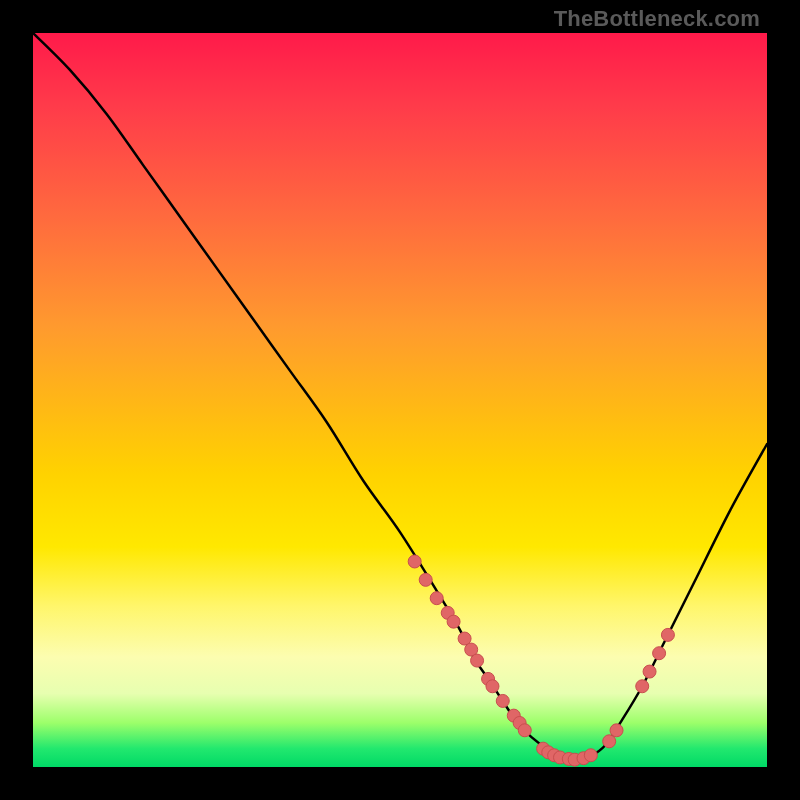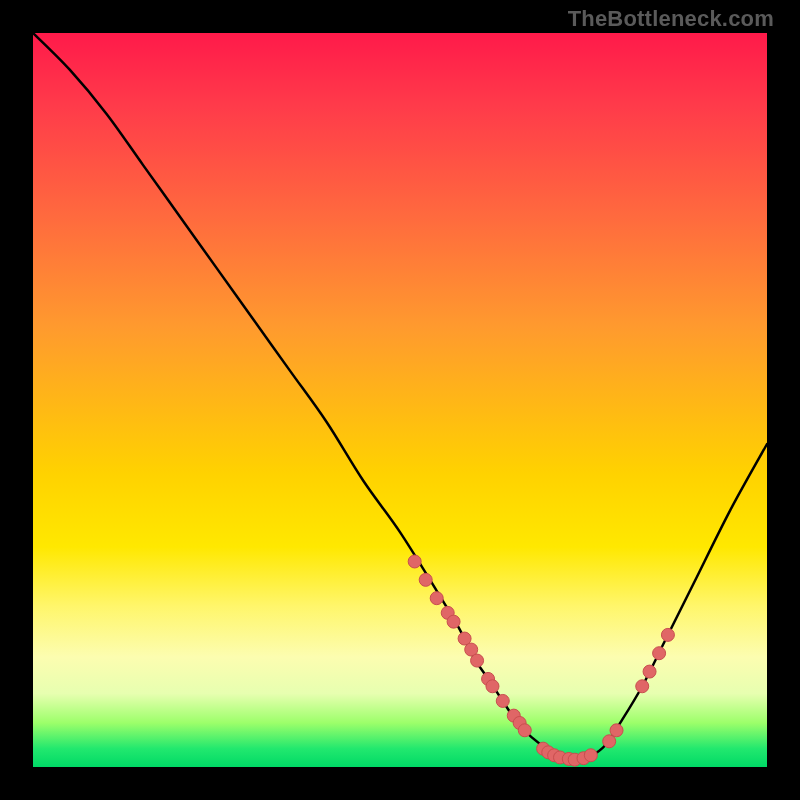--- a/index.html
+++ b/index.html
@@ -48,7 +48,7 @@
   .watermark {
     position: absolute;
     top: 6px;
-    right: 26px;
+    right: 40px;
     color: #5a5a5a;
     font-size: 22px;
     font-weight: 600;

